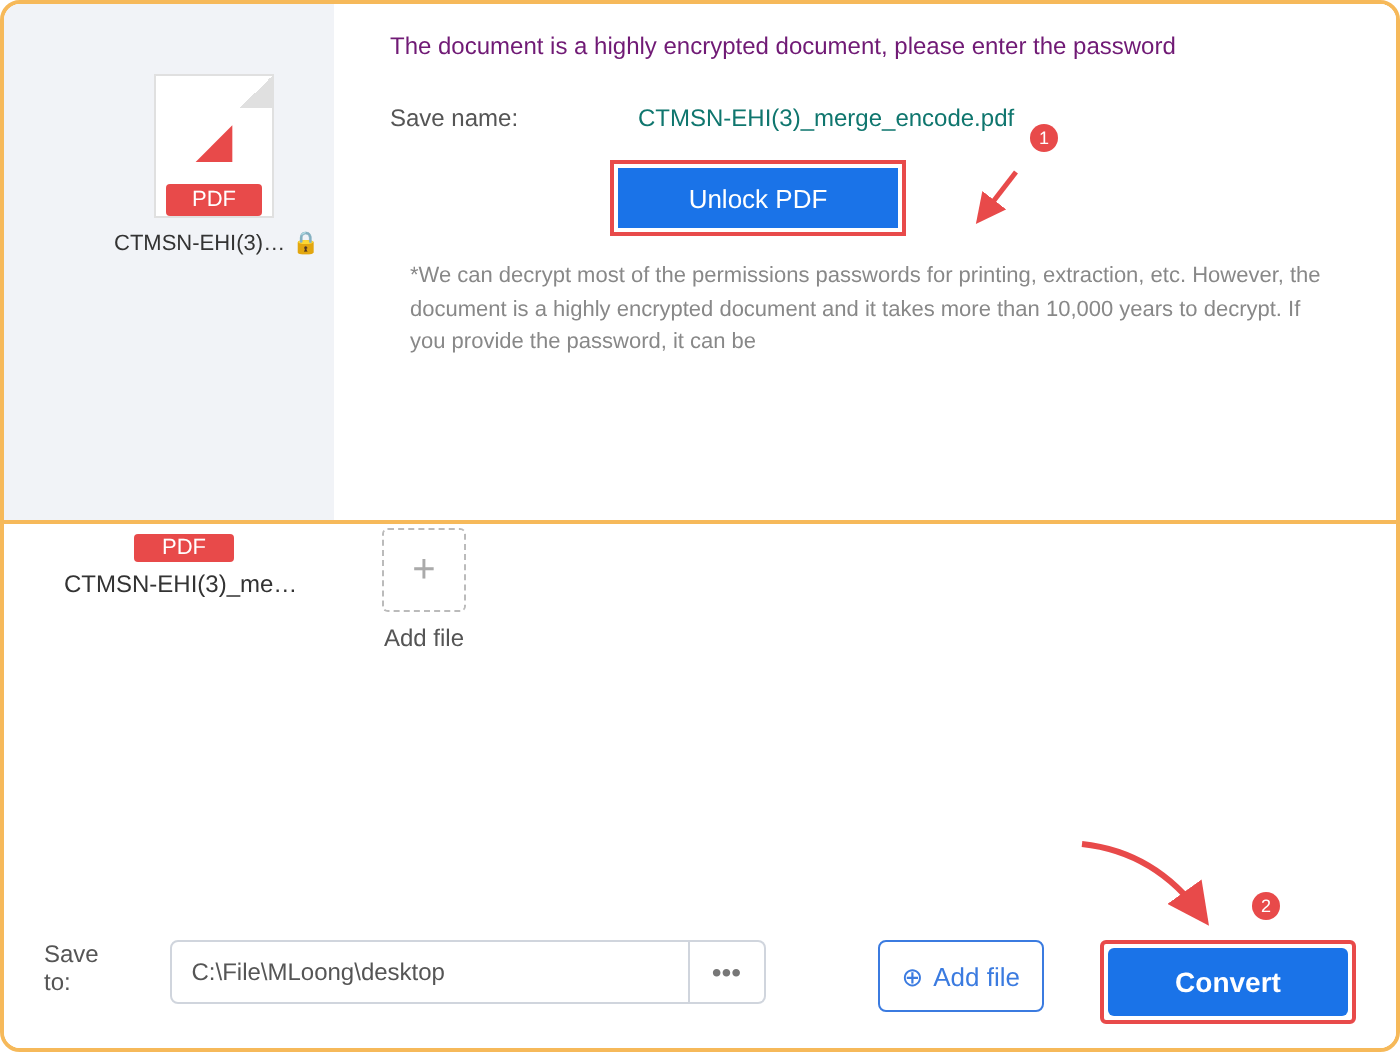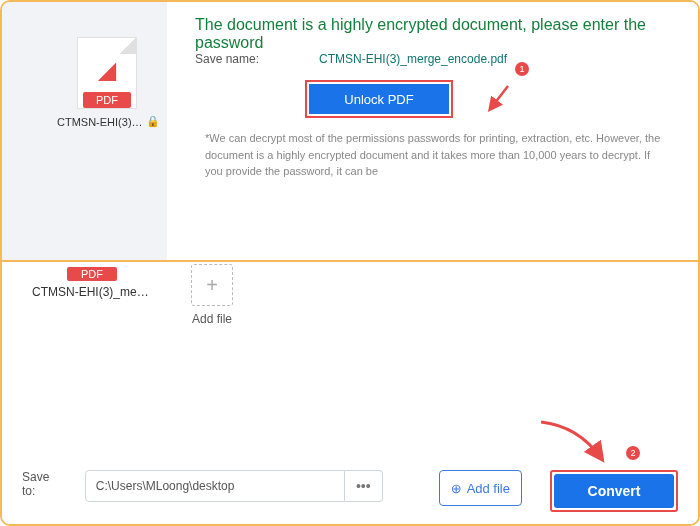--- a/index.html
+++ b/index.html
@@ -18,7 +18,7 @@
   .lock { color:#e84a4a; font-size:11px; }
 
   .dialog { position:absolute; left:165px; top:0; right:0; bottom:0; background:#fff; padding:14px 28px 10px 28px; }
-  .dialog-msg { font-size:16px; color:#15803d; }
+  .dialog-msg { font-size:12px; color:#701a75; margin-bottom:22px; }
   .row { display:flex; align-items:center; margin-bottom:14px; font-size:12px; color:#555; }
   .row .lbl { width:76px; }
   .row .val { color:#0f766e;margin-left:48px; }

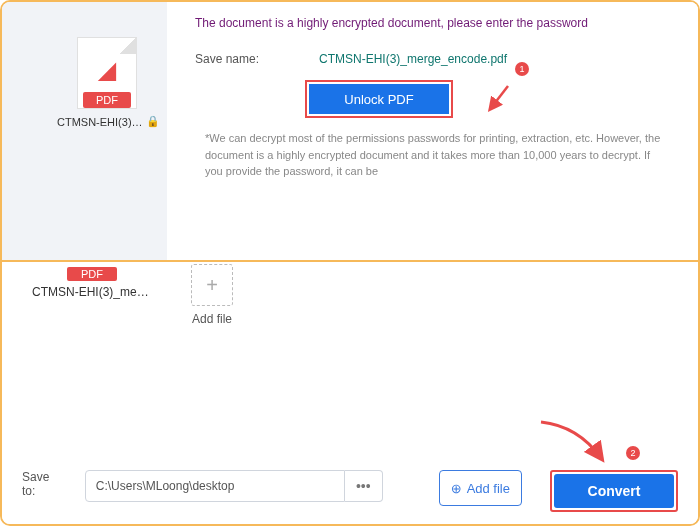--- a/index.html
+++ b/index.html
@@ -142,7 +142,7 @@
       <div class="save-lbl">Save to:</div>
       <div class="path-wrap">
         <div class="path-field">
-            <span>C:\Users\MLoong\desktop</span>
+            <span>C:\File\MLoong\desktop</span>
           </div>
         <button class="dots-btn">•••</button>
       </div>

